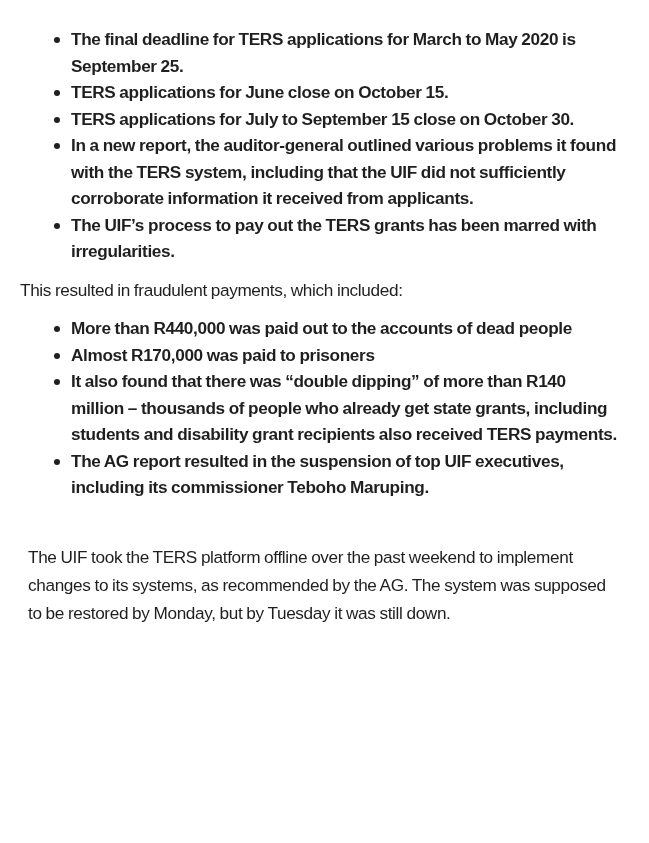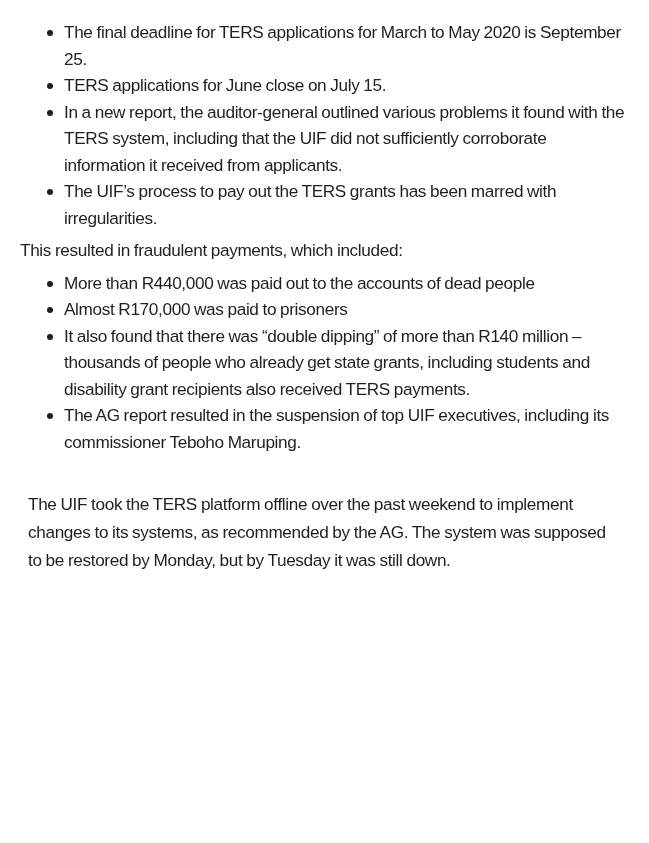--- a/index.html
+++ b/index.html
@@ -24,8 +24,9 @@
     }
     ul.bullets {
       list-style: none;
-      margin: 5px;
+      margin: 12px;
       padding: 0 0 0 39px;
+      font-weight: bold;
     }
     ul.bullets li {
       position: relative;

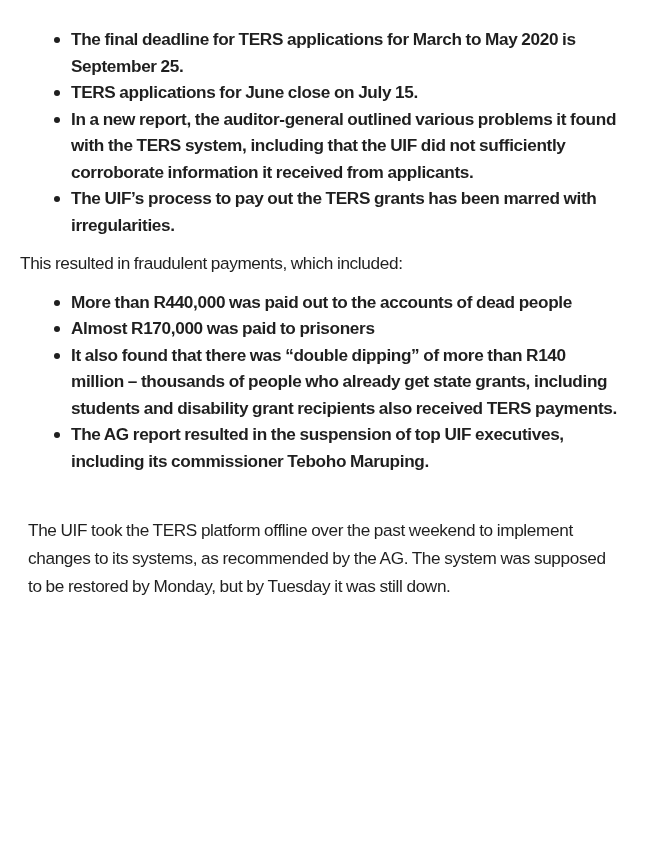--- a/index.html
+++ b/index.html
@@ -60,7 +60,7 @@
 
   <ul class="bullets">
     <li>The final deadline for TERS applications for March to May 2020 is September 25.</li>
-    <li>TERS applications for June close on July 15.</li>
+    <li>TERS applications for June close on October 15.</li>
     <li>In a new report, the auditor-general outlined various problems it found with the TERS system, including that the UIF did not sufficiently corroborate information it received from applicants.</li>
     <li>The UIF’s process to pay out the TERS grants has been marred with irregularities.</li>
   </ul>

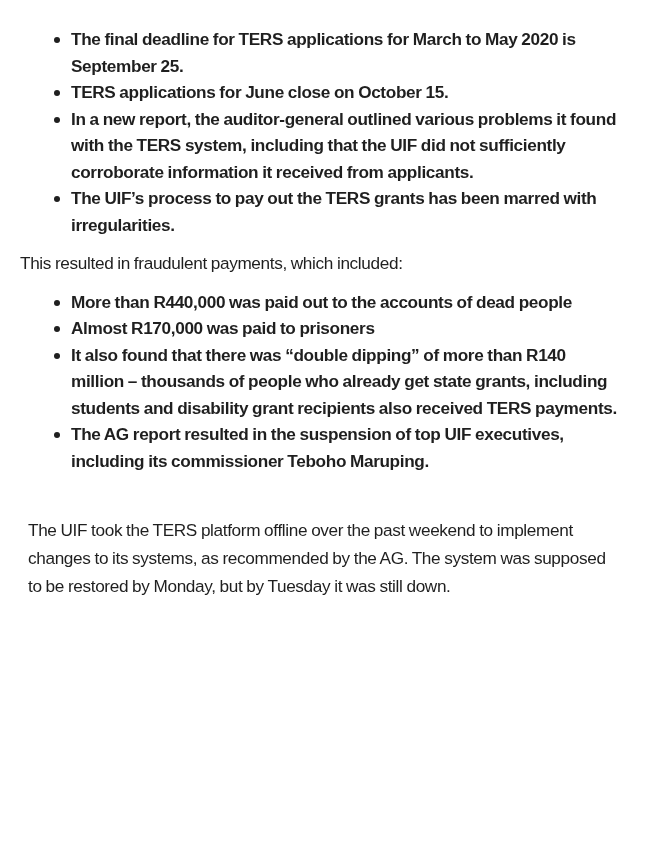--- a/index.html
+++ b/index.html
@@ -61,6 +61,7 @@
   <ul class="bullets">
     <li>The final deadline for TERS applications for March to May 2020 is September 25.</li>
     <li>TERS applications for June close on October 15.</li>
+    <li>TERS applications for July to September 15 close on October 30.</li>
     <li>In a new report, the auditor-general outlined various problems it found with the TERS system, including that the UIF did not sufficiently corroborate information it received from applicants.</li>
     <li>The UIF’s process to pay out the TERS grants has been marred with irregularities.</li>
   </ul>

